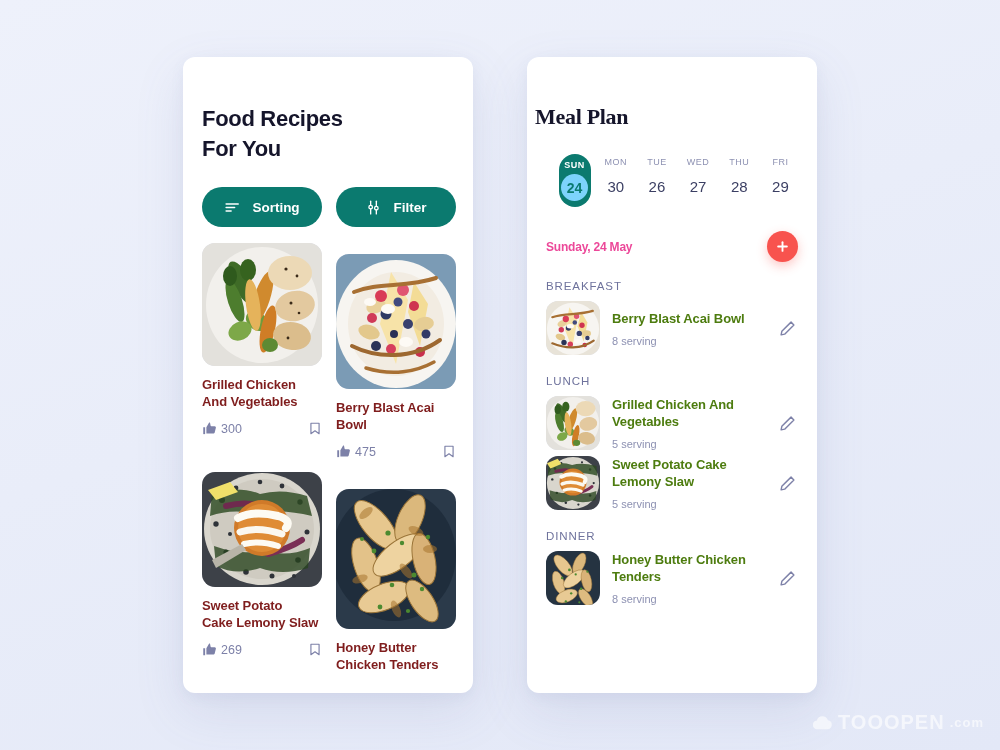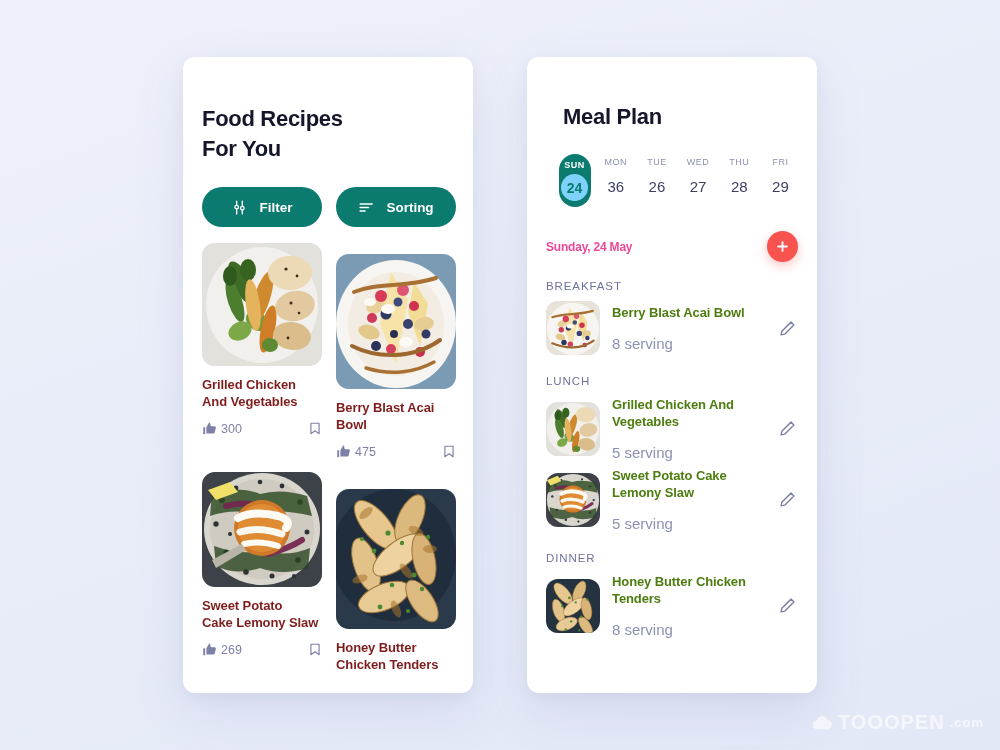--- a/index.html
+++ b/index.html
@@ -112,7 +112,7 @@
   }
 
   
-  .rp-head { padding: 47px 0 0 36px; }
+  .rp-head { padding: 47px 0 0 8px; font-family: Liberation Serif, serif; }
   .rp-title {
     font-size: 22px;
     font-weight: bold;

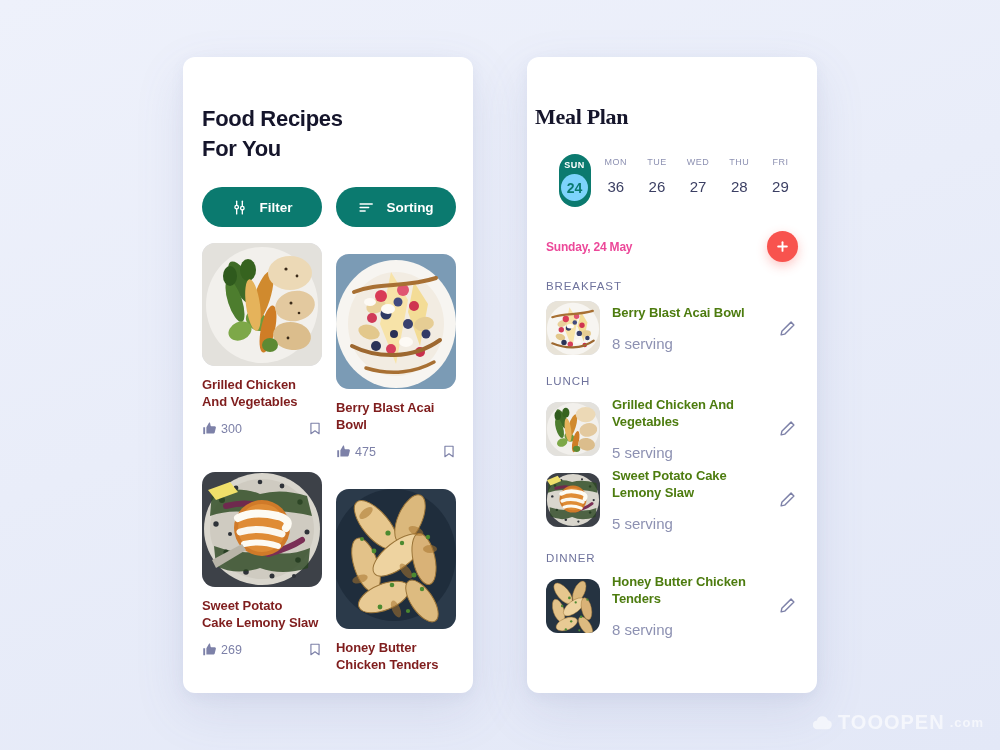--- a/index.html
+++ b/index.html
@@ -511,7 +511,7 @@
     </div>
     <div class="day">
       <span class="dow">MON</span>
-      <span class="dnum">36</span>
+      <span class="dnum">30</span>
     </div>
     <div class="day">
       <span class="dow">TUE</span>

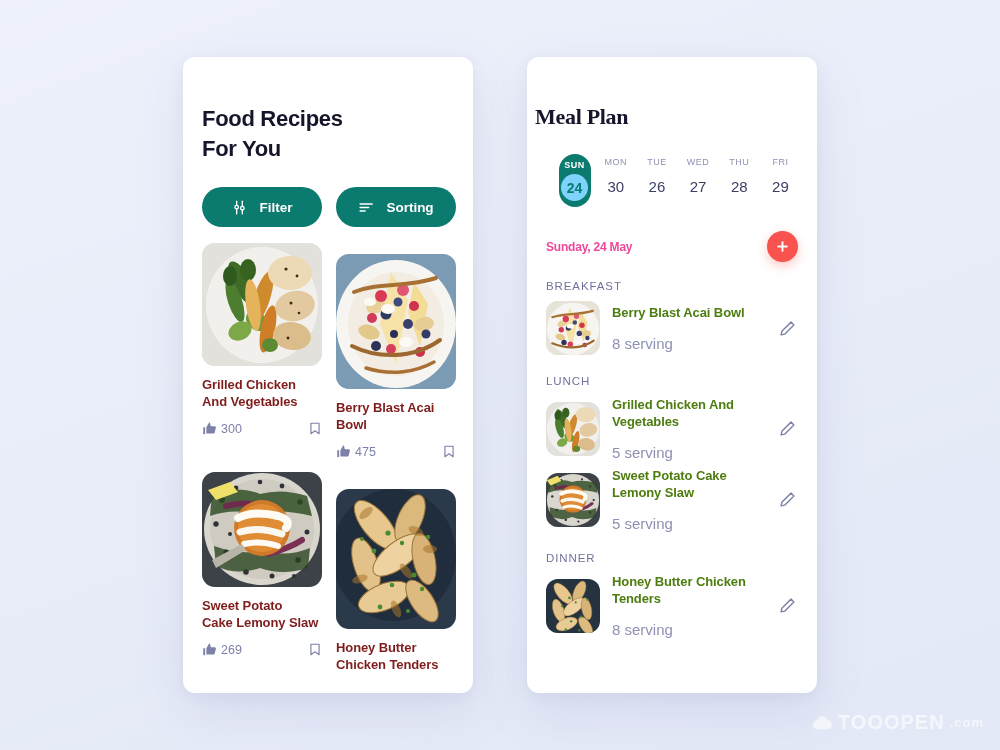--- a/index.html
+++ b/index.html
@@ -281,6 +281,15 @@
   </div>
 
   <div class="filters">
+    <button class="fbtn sorting">
+      <svg width="17" height="17" viewBox="0 0 24 24" fill="none" stroke="#ffffff" stroke-width="2.2" stroke-linecap="round">
+        <line x1="3" y1="7" x2="20" y2="7"></line>
+        <line x1="3" y1="12" x2="15" y2="12"></line>
+        <line x1="3" y1="17" x2="10" y2="17"></line>
+      </svg>
+      <span>Sorting</span>
+    </button>
+
     <button class="fbtn filter">
       <svg width="17" height="17" viewBox="0 0 24 24" fill="none" stroke="#ffffff" stroke-width="1.9" stroke-linecap="round">
         <line x1="8" y1="3" x2="8" y2="9"></line>
@@ -291,15 +300,6 @@
         <circle cx="16" cy="13" r="2.5"></circle>
       </svg>
       <span>Filter</span>
-    </button>
-
-    <button class="fbtn sorting">
-      <svg width="17" height="17" viewBox="0 0 24 24" fill="none" stroke="#ffffff" stroke-width="2.2" stroke-linecap="round">
-        <line x1="3" y1="7" x2="20" y2="7"></line>
-        <line x1="3" y1="12" x2="15" y2="12"></line>
-        <line x1="3" y1="17" x2="10" y2="17"></line>
-      </svg>
-      <span>Sorting</span>
     </button>
   </div>
 

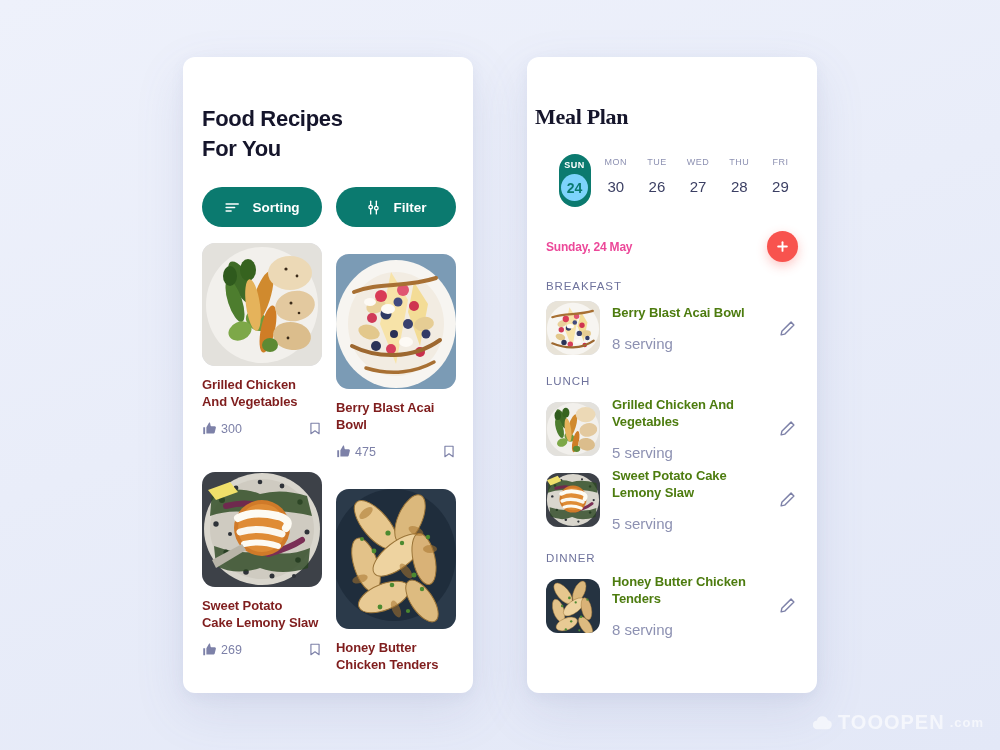--- a/index.html
+++ b/index.html
@@ -238,9 +238,9 @@
     letter-spacing: -0.1px;
   }
   .mserv {
-    font-size: 15px;
+    font-size: 11px;
     color: #8d91b2;
-    margin-top: 14px;
+    margin-top: 8px;
   }
   .edit-btn {
     background: none;

